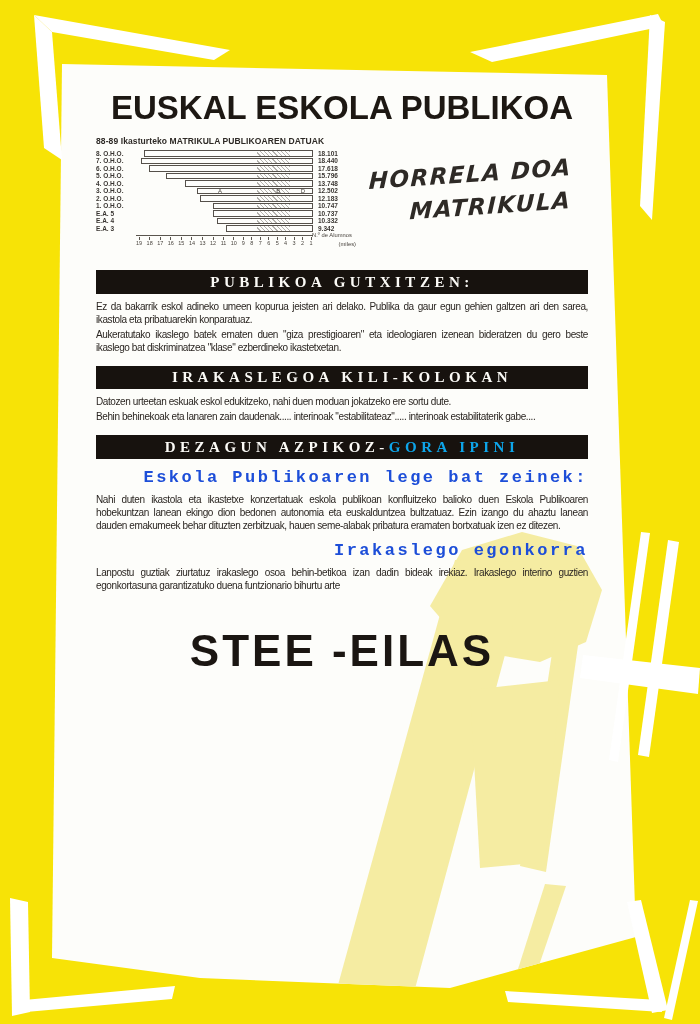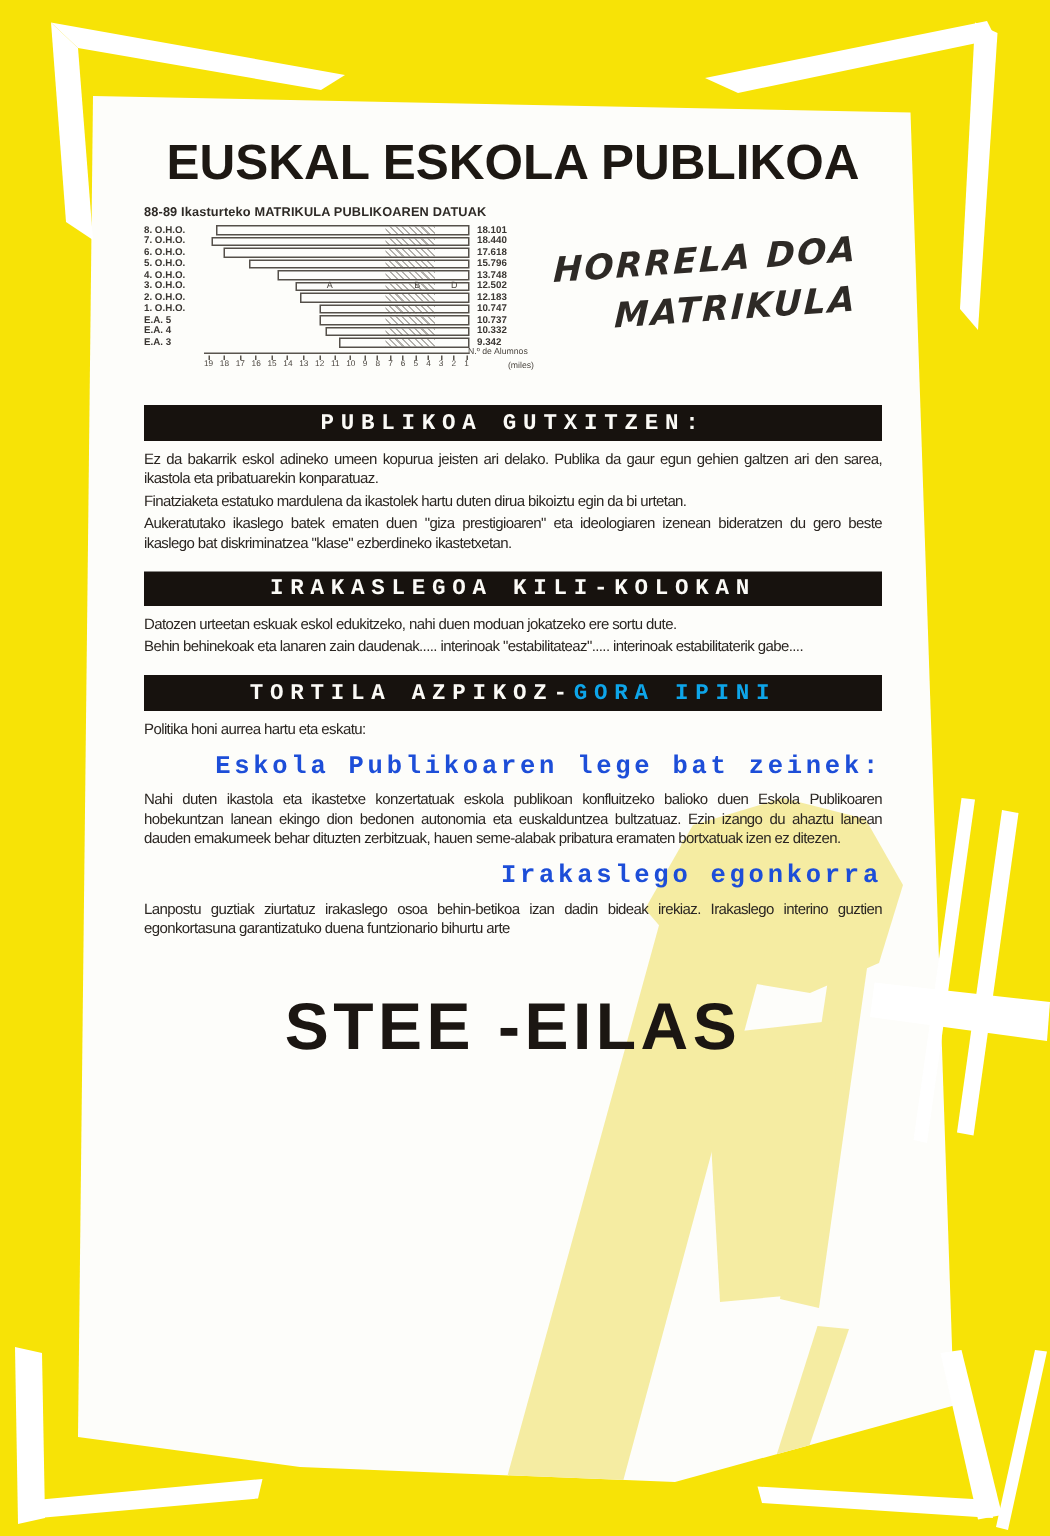--- a/index.html
+++ b/index.html
@@ -55,7 +55,7 @@
   .handwritten .line2{margin-left:42px;}
   .banner{
     background:#17120e;color:#fbfaf6;text-align:center;
-    font-family:Liberation Mono, monospace;font-weight:bold;
+    font-family:Liberation Serif, serif;font-weight:bold;
     font-size:15px;letter-spacing:4.5px;line-height:1;
     padding:4.5px 0 4px 0;margin:12px 0 6px 0;
   }

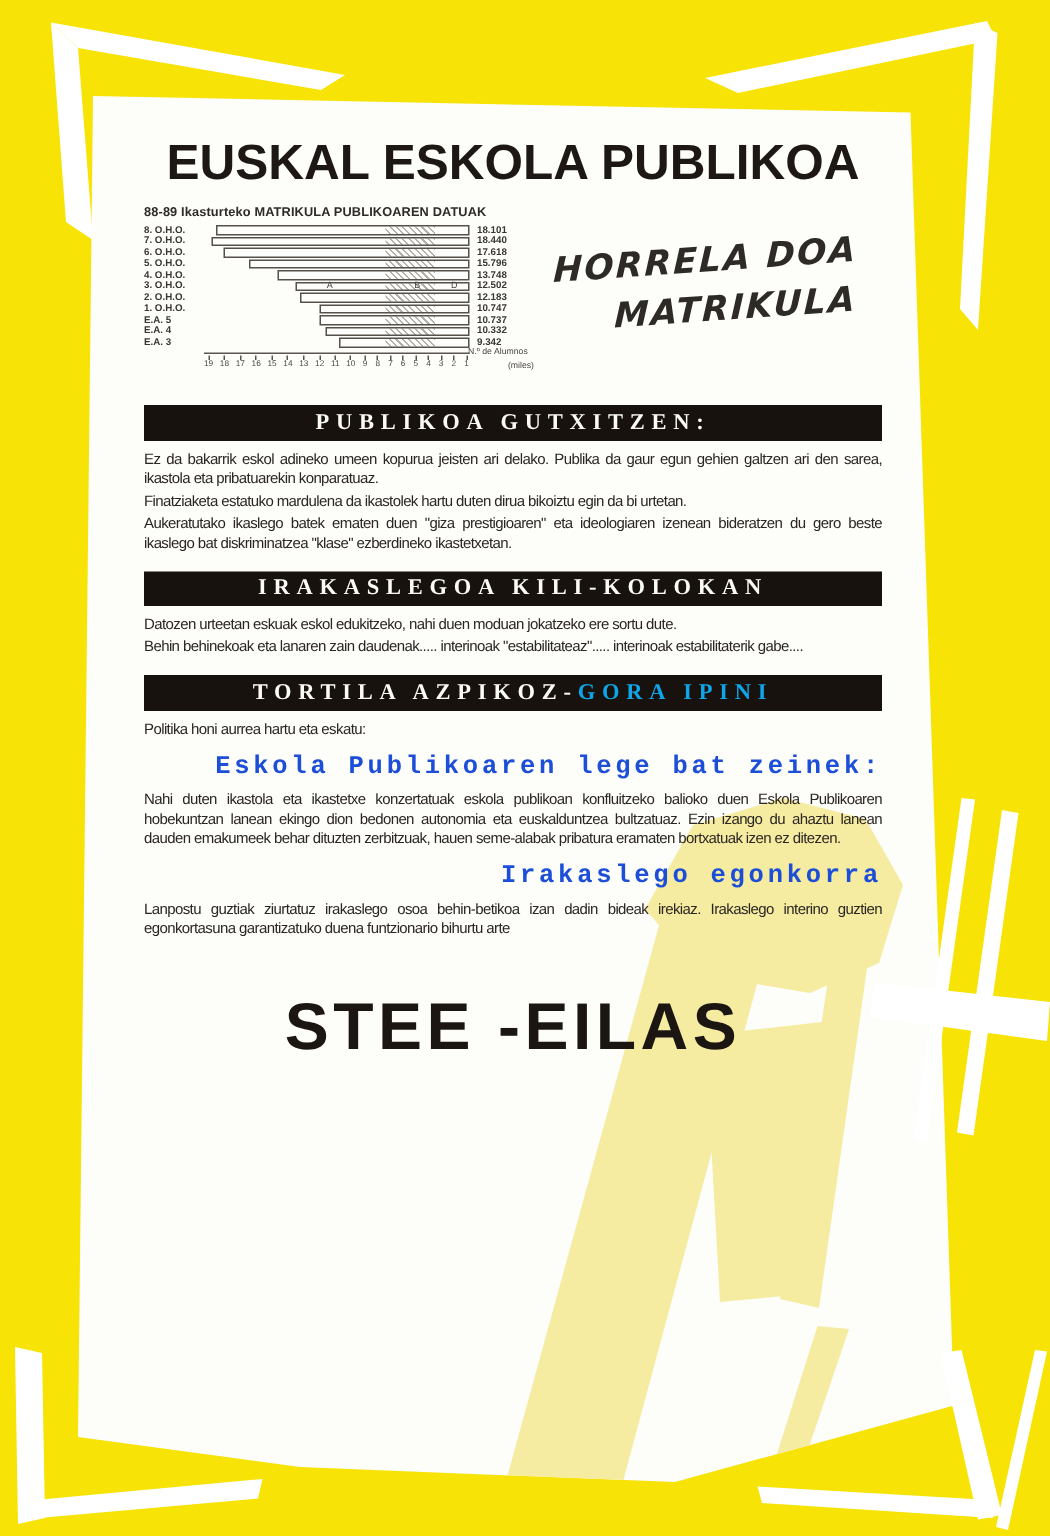--- a/index.html
+++ b/index.html
@@ -249,7 +249,6 @@
   <div class="banner">PUBLIKOA GUTXITZEN:</div>
   <p class="para">Ez da bakarrik eskol adineko umeen kopurua jeisten ari delako. Publika da gaur egun gehien galtzen ari den sarea, ikastola eta pribatuarekin konparatuaz.</p>
 
-  <p class="para">Finatziaketa estatuko mardulena da ikastolek hartu duten dirua bikoiztu egin da bi urtetan.</p>
   <p class="para">Aukeratutako ikaslego batek ematen duen "giza prestigioaren" eta ideologiaren izenean bideratzen du gero beste ikaslego bat diskriminatzea "klase" ezberdineko ikastetxetan.</p>
 
   <div class="banner">IRAKASLEGOA KILI-KOLOKAN</div>

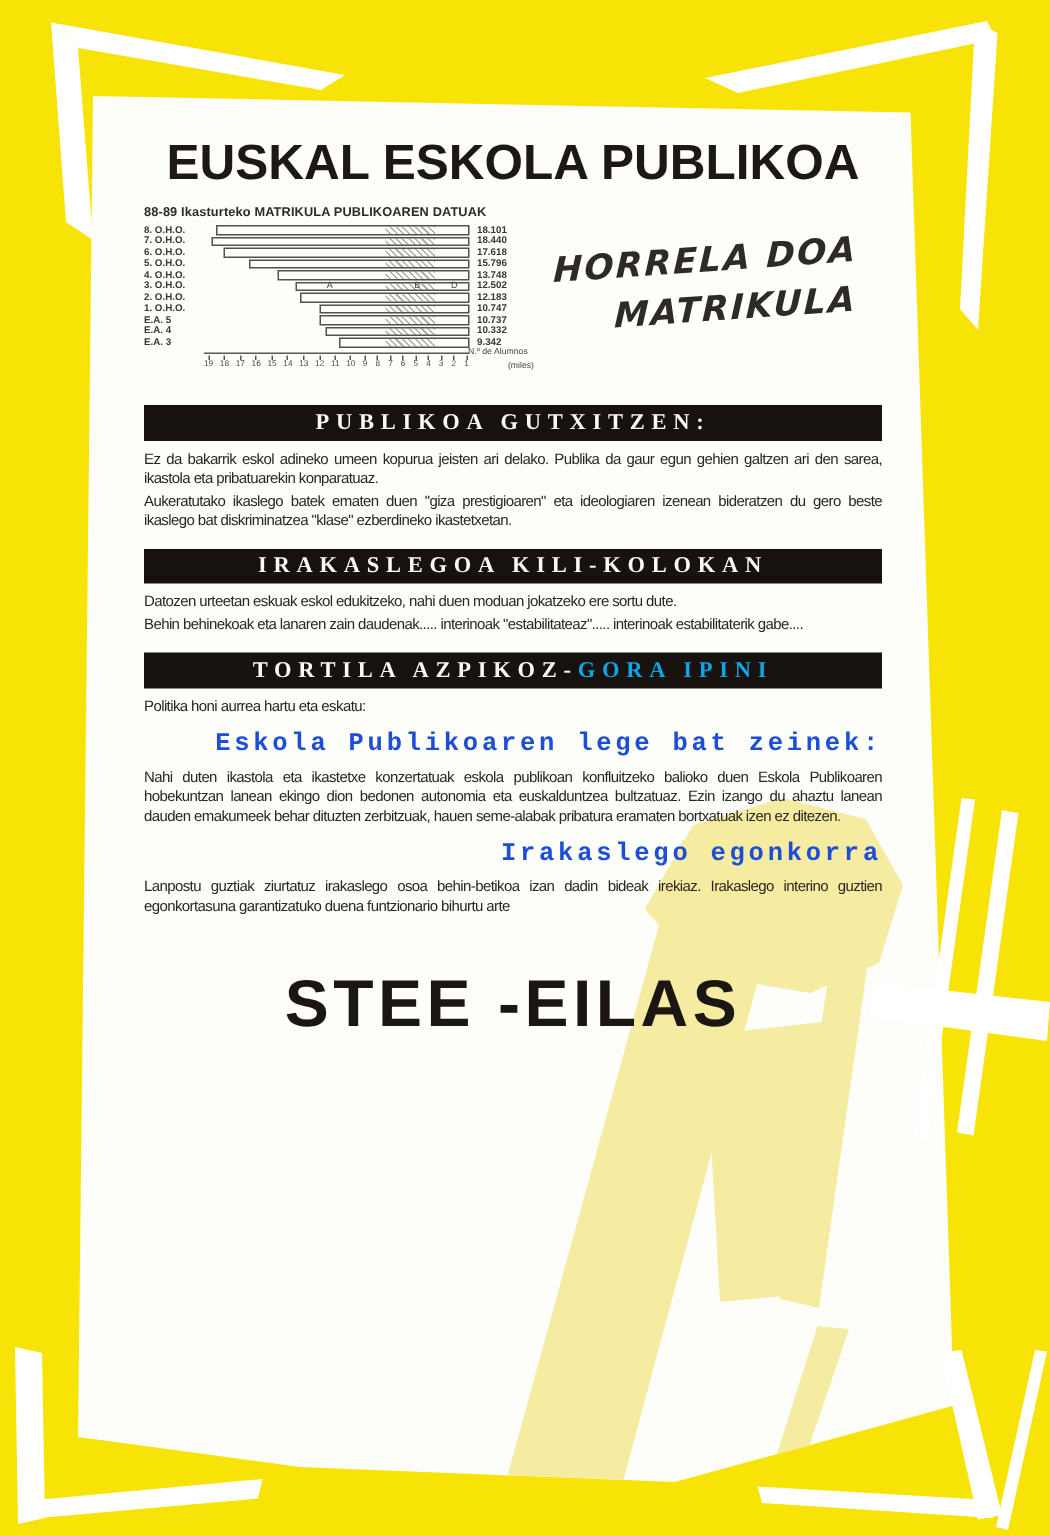--- a/index.html
+++ b/index.html
@@ -256,7 +256,7 @@
   <p class="para">Behin behinekoak eta lanaren zain daudenak..... interinoak "estabilitateaz"..... interinoak estabilitaterik gabe....</p>
 
   <div class="banner">
-    <span>TORTILA AZPIKOZ-</span><span class="yellow">GORA IPINI</span>
+    <span>DEZAGUN AZPIKOZ-</span><span class="yellow">GORA IPINI</span>
   </div>
   <p class="para intro">Politika honi aurrea hartu eta eskatu:</p>
 

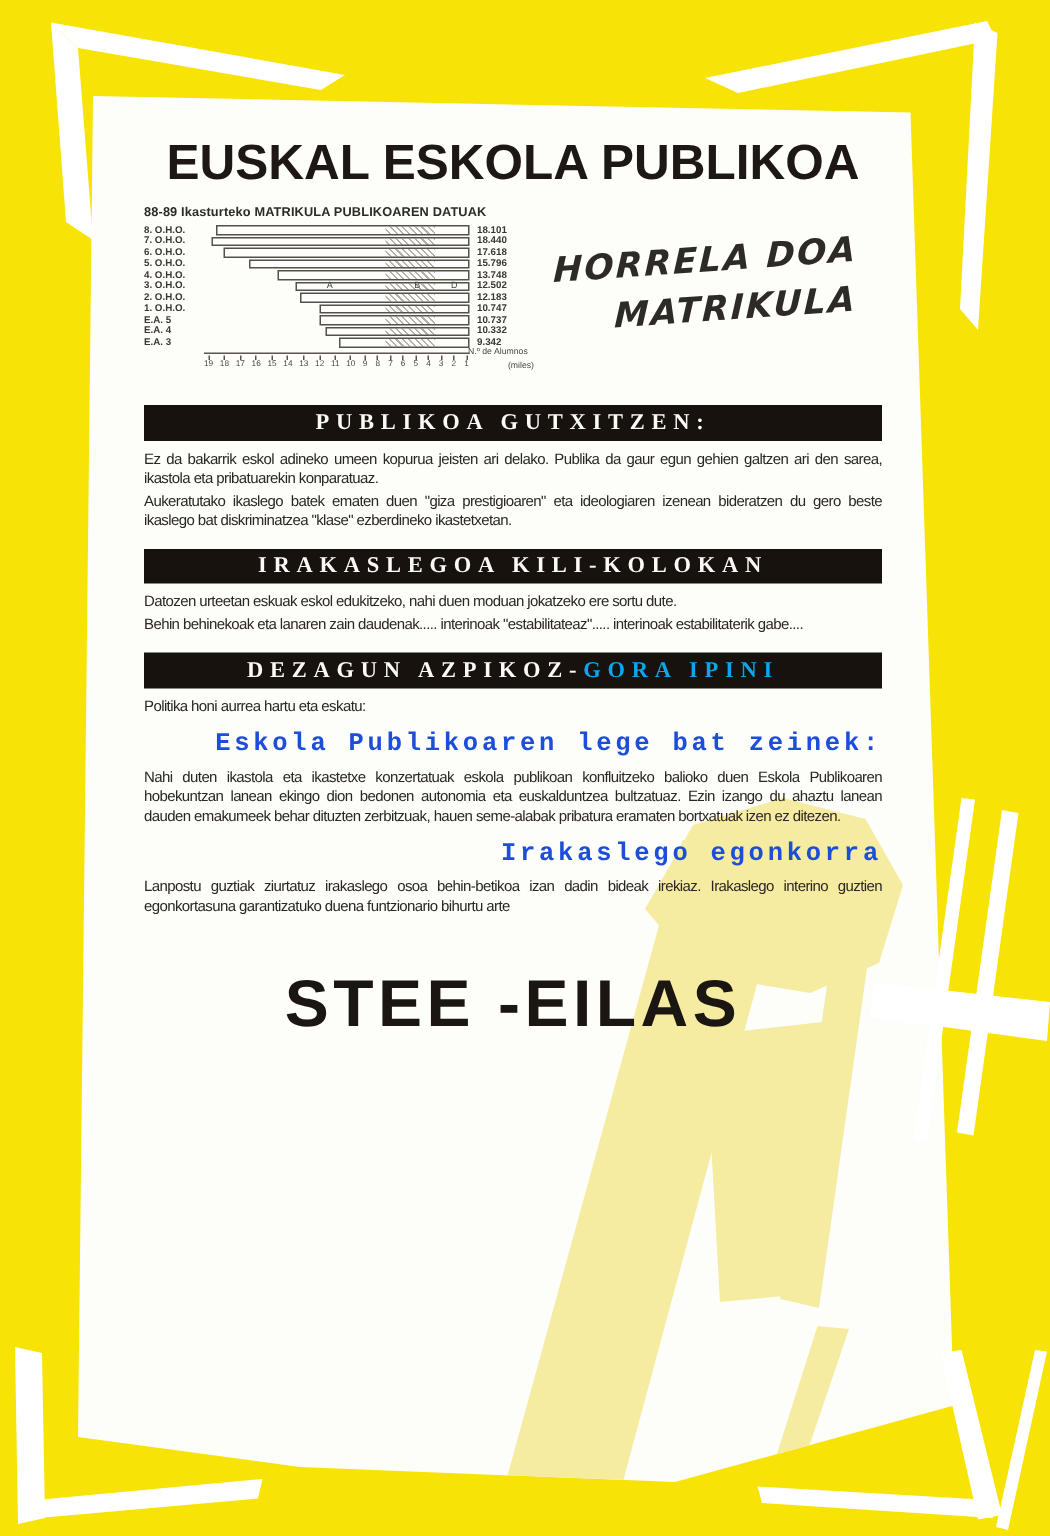--- a/index.html
+++ b/index.html
@@ -258,7 +258,6 @@
   <div class="banner">
     <span>DEZAGUN AZPIKOZ-</span><span class="yellow">GORA IPINI</span>
   </div>
-  <p class="para intro">Politika honi aurrea hartu eta eskatu:</p>
 
   <div class="subheading">Eskola Publikoaren lege bat zeinek:</div>
   <p class="para">Nahi duten ikastola eta ikastetxe konzertatuak eskola publikoan konfluitzeko balioko duen Eskola Publikoaren hobekuntzan lanean ekingo dion bedonen autonomia eta euskalduntzea bultzatuaz. Ezin izango du ahaztu lanean dauden emakumeek behar dituzten zerbitzuak, hauen seme-alabak pribatura eramaten bortxatuak izen ez ditezen.</p>

